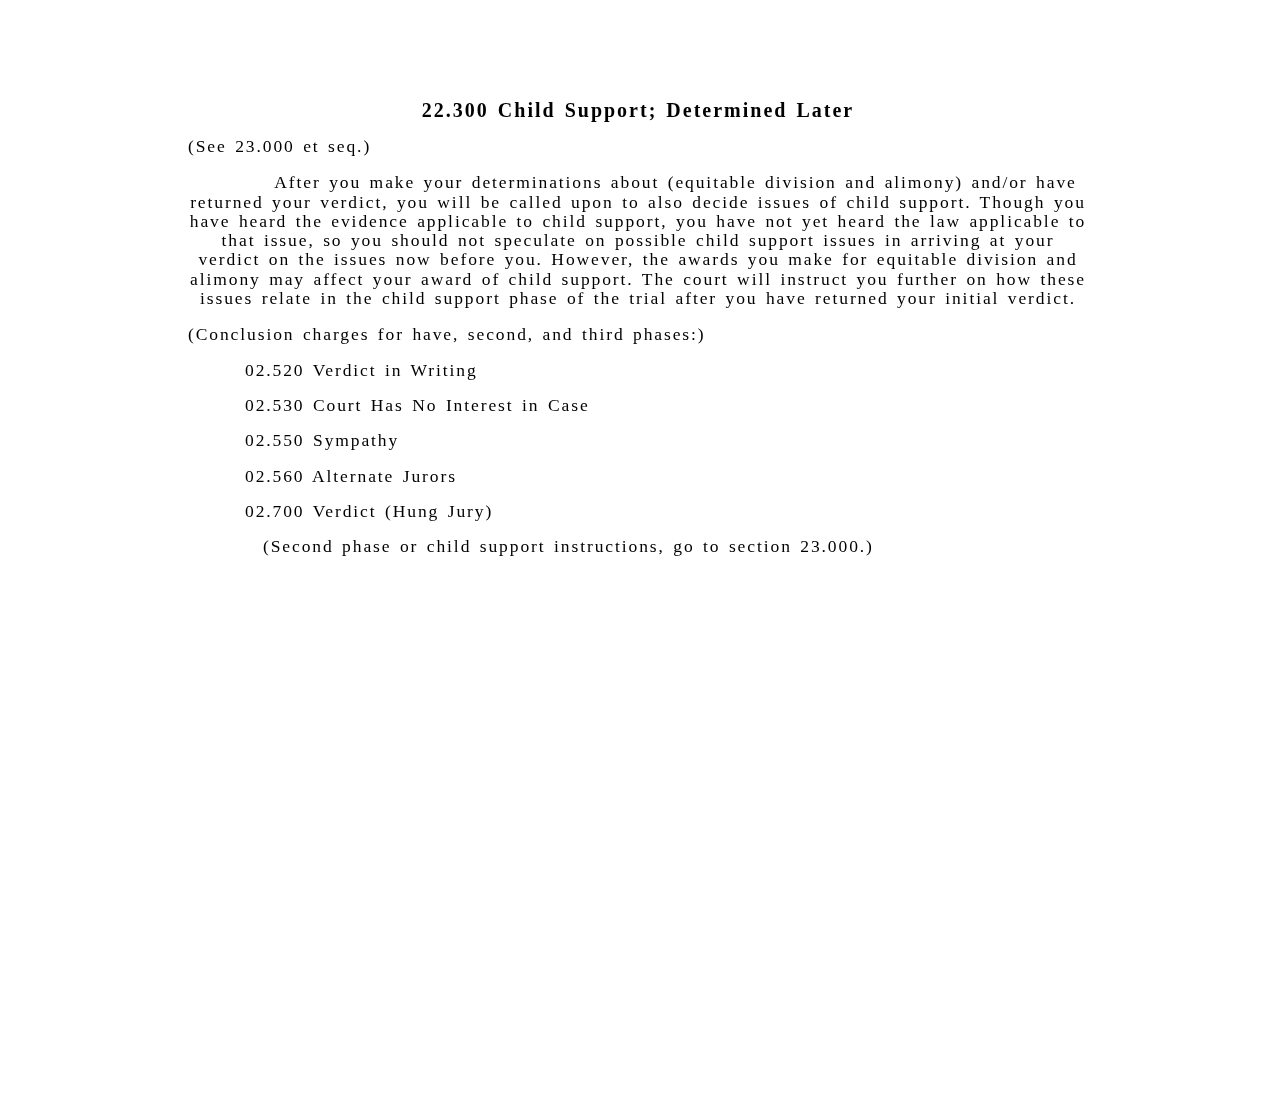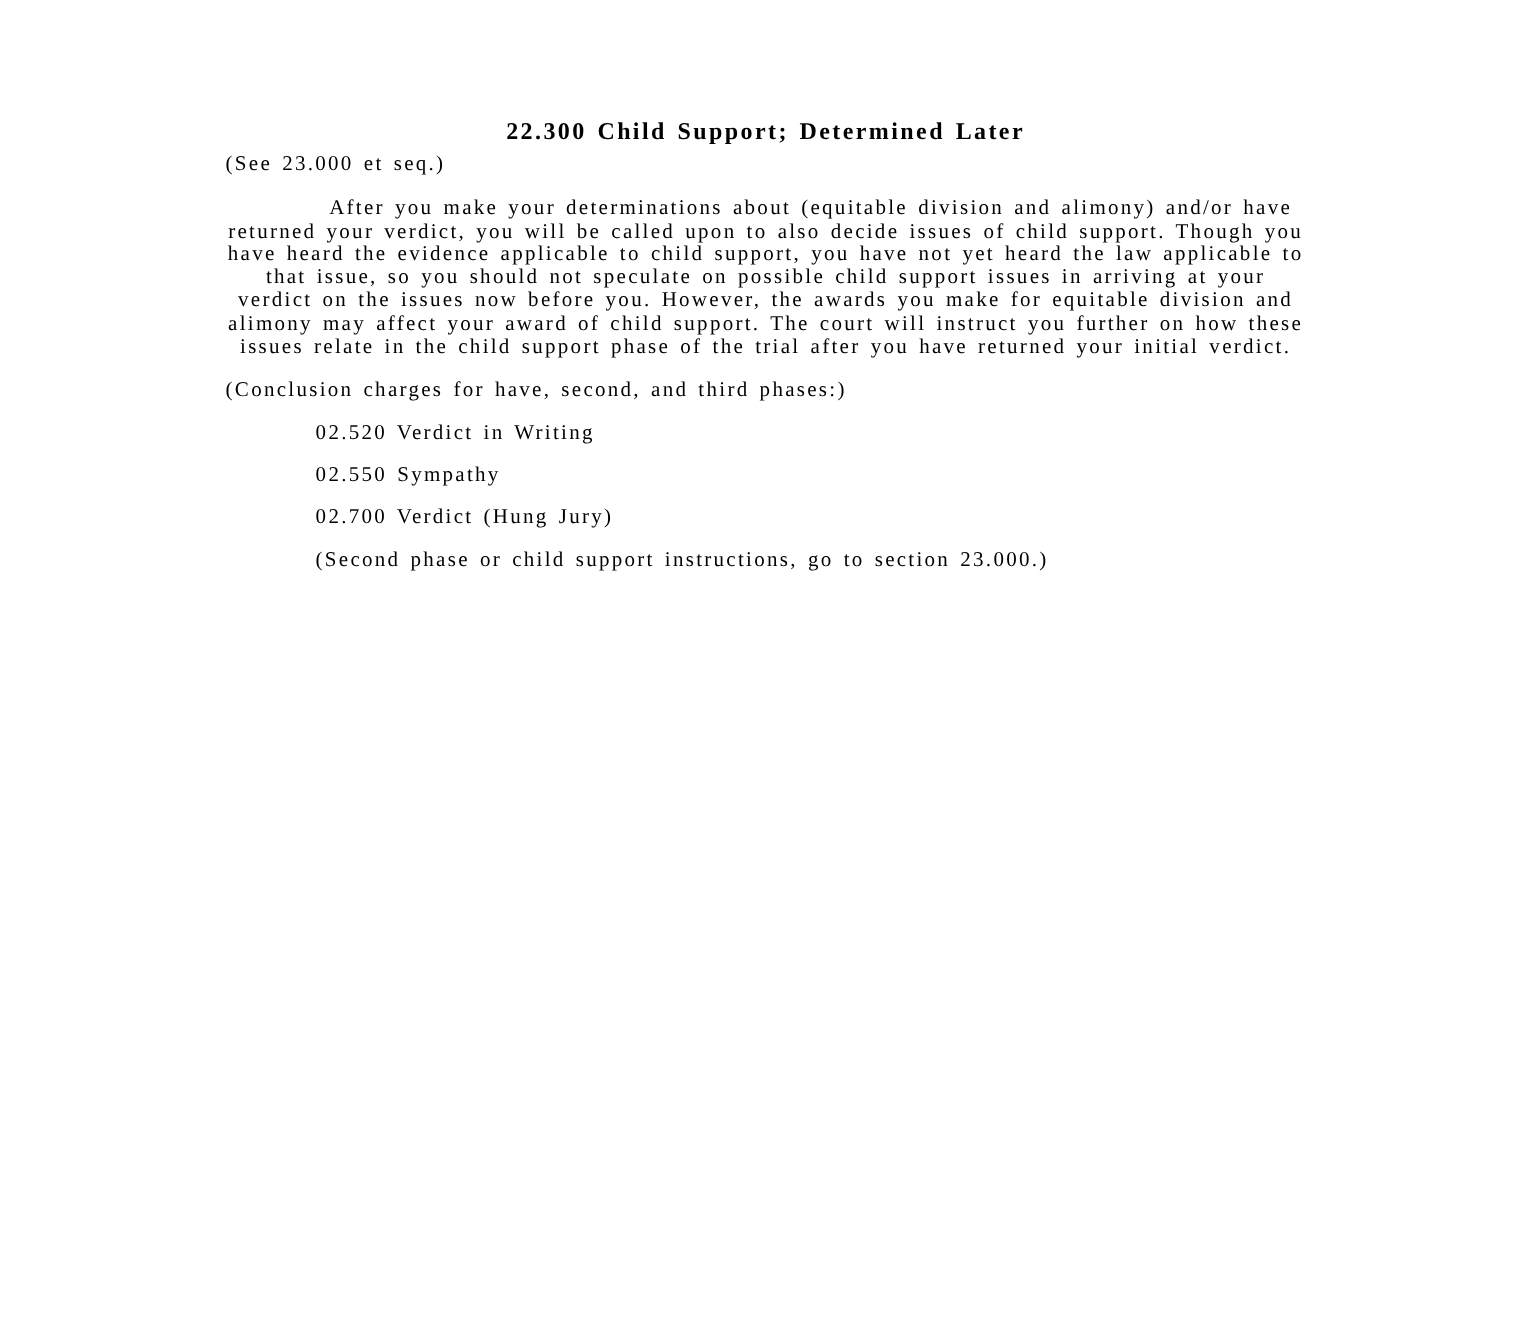--- a/index.html
+++ b/index.html
@@ -40,7 +40,7 @@
     color: #000000;
   }
   .see-ref {
-    margin: 6px 0 0 0;
+    margin: 16px 0 0 0;
   }
   .para {
     margin: 17px 0 0 0;

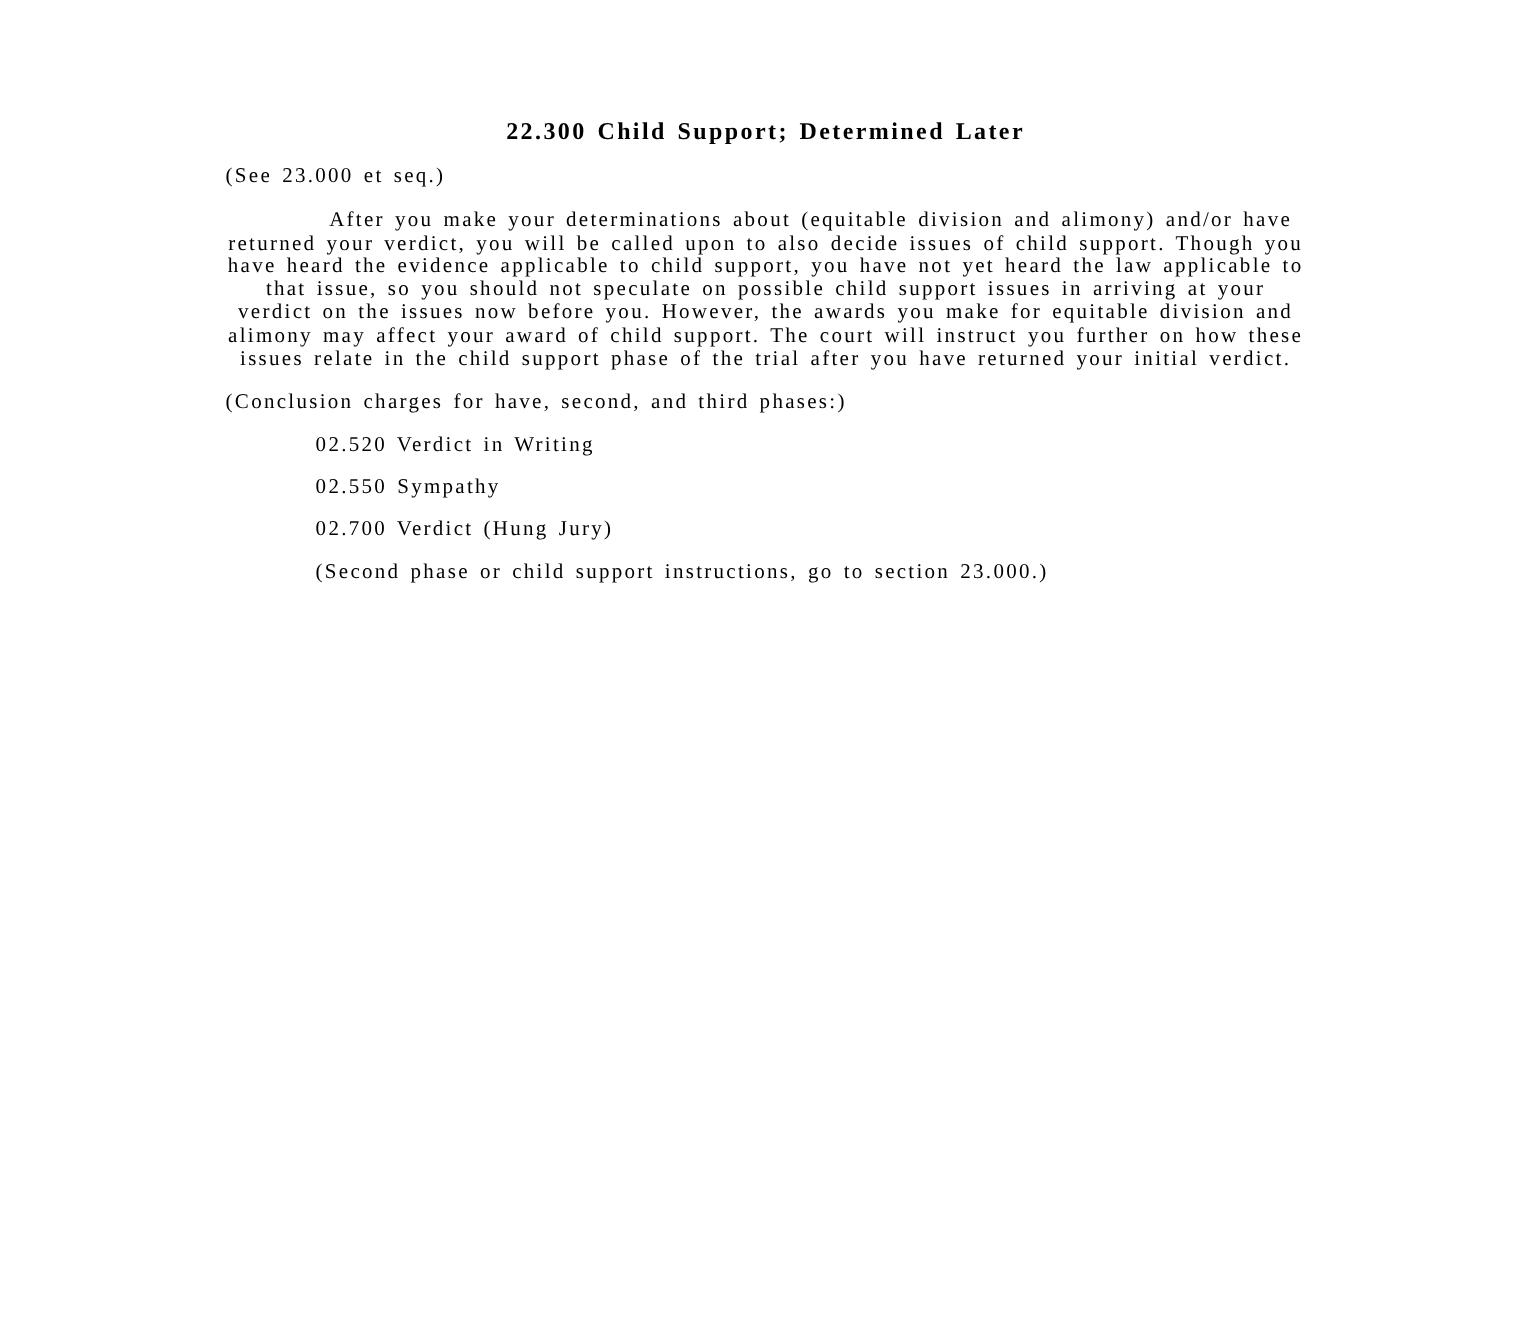--- a/index.html
+++ b/index.html
@@ -51,7 +51,7 @@
     margin: 17px 0 0 0;
   }
   .charge {
-    margin: 16px 0 0 75px;
+    margin: 16px 0 0 57px;
   }
   .note {
     margin: 16px 0 0 75px;

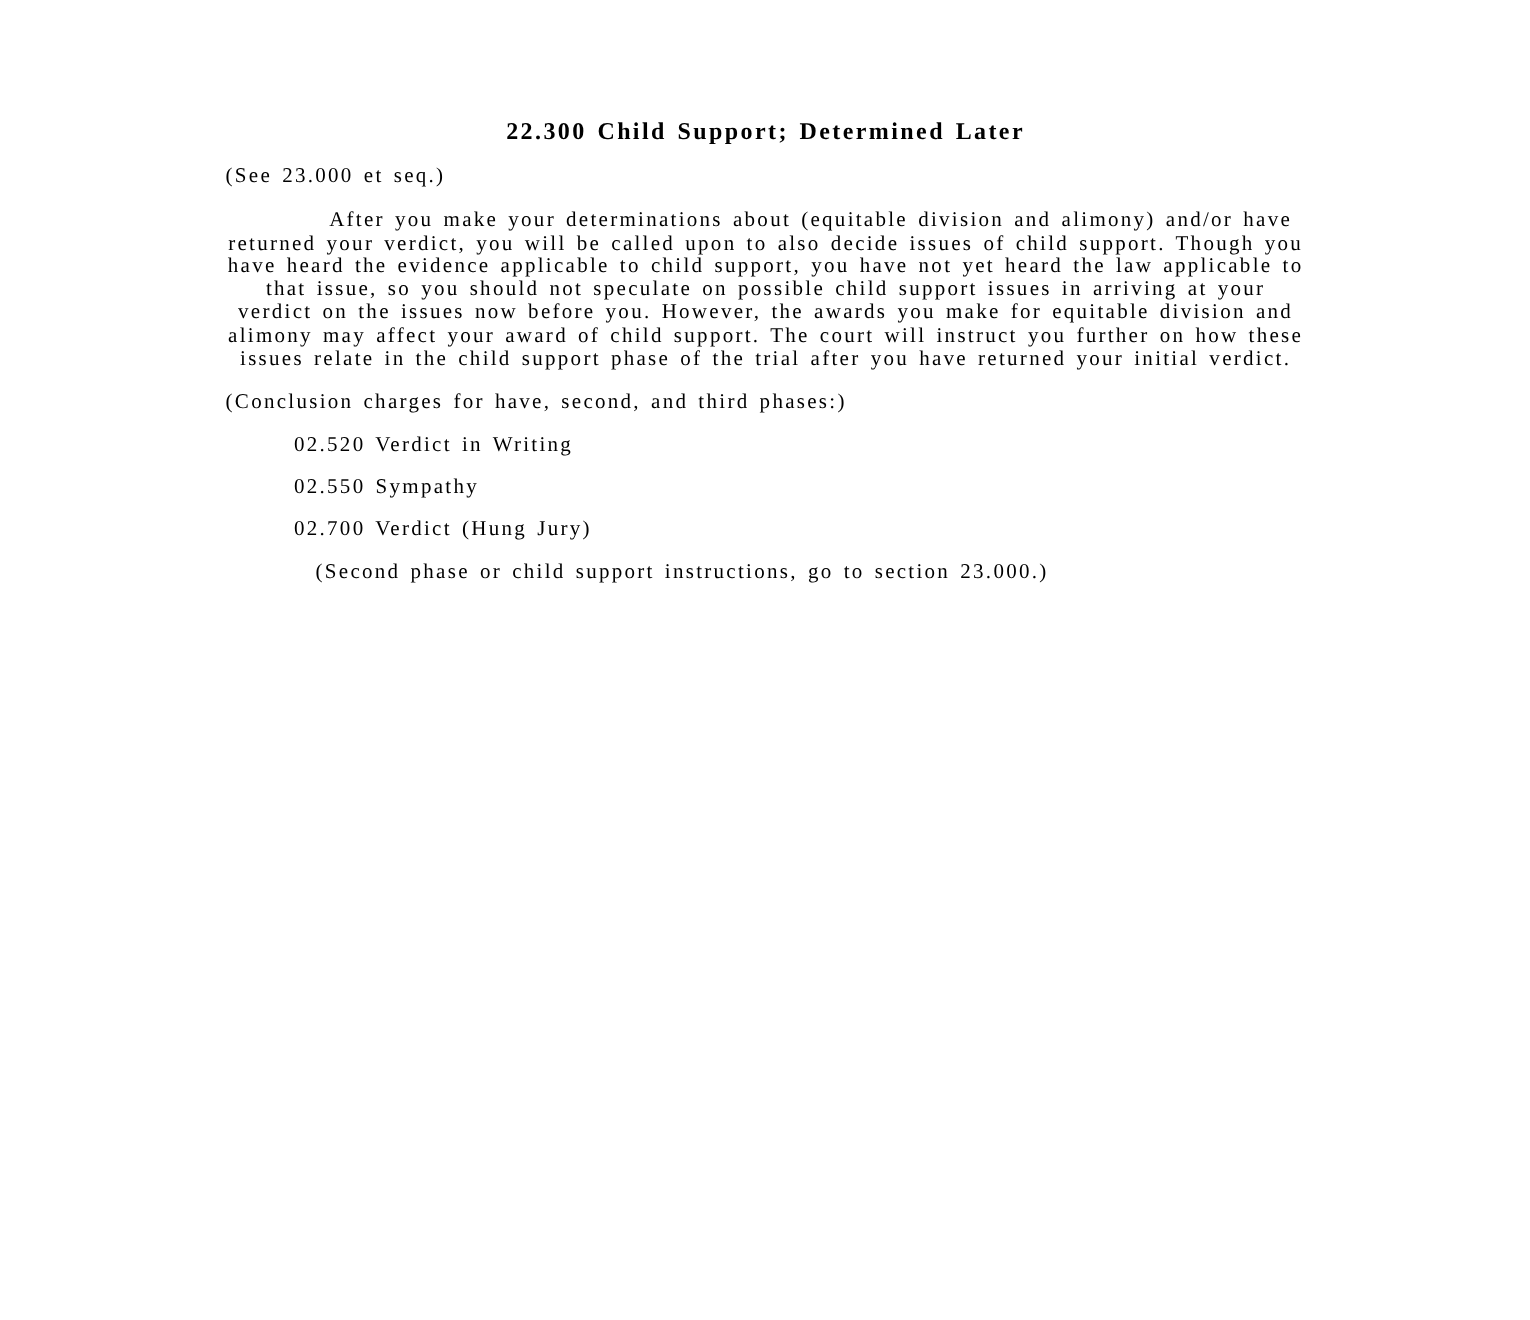--- a/index.html
+++ b/index.html
@@ -73,6 +73,7 @@
 
     <div>
       <p class="body-text charge">02.520 Verdict in Writing</p>
+      <p class="body-text charge">02.530 Court Has No Interest in Case</p>
       <p class="body-text charge">02.550 Sympathy</p>
       <p class="body-text charge">02.700 Verdict (Hung Jury)</p>
     </div>

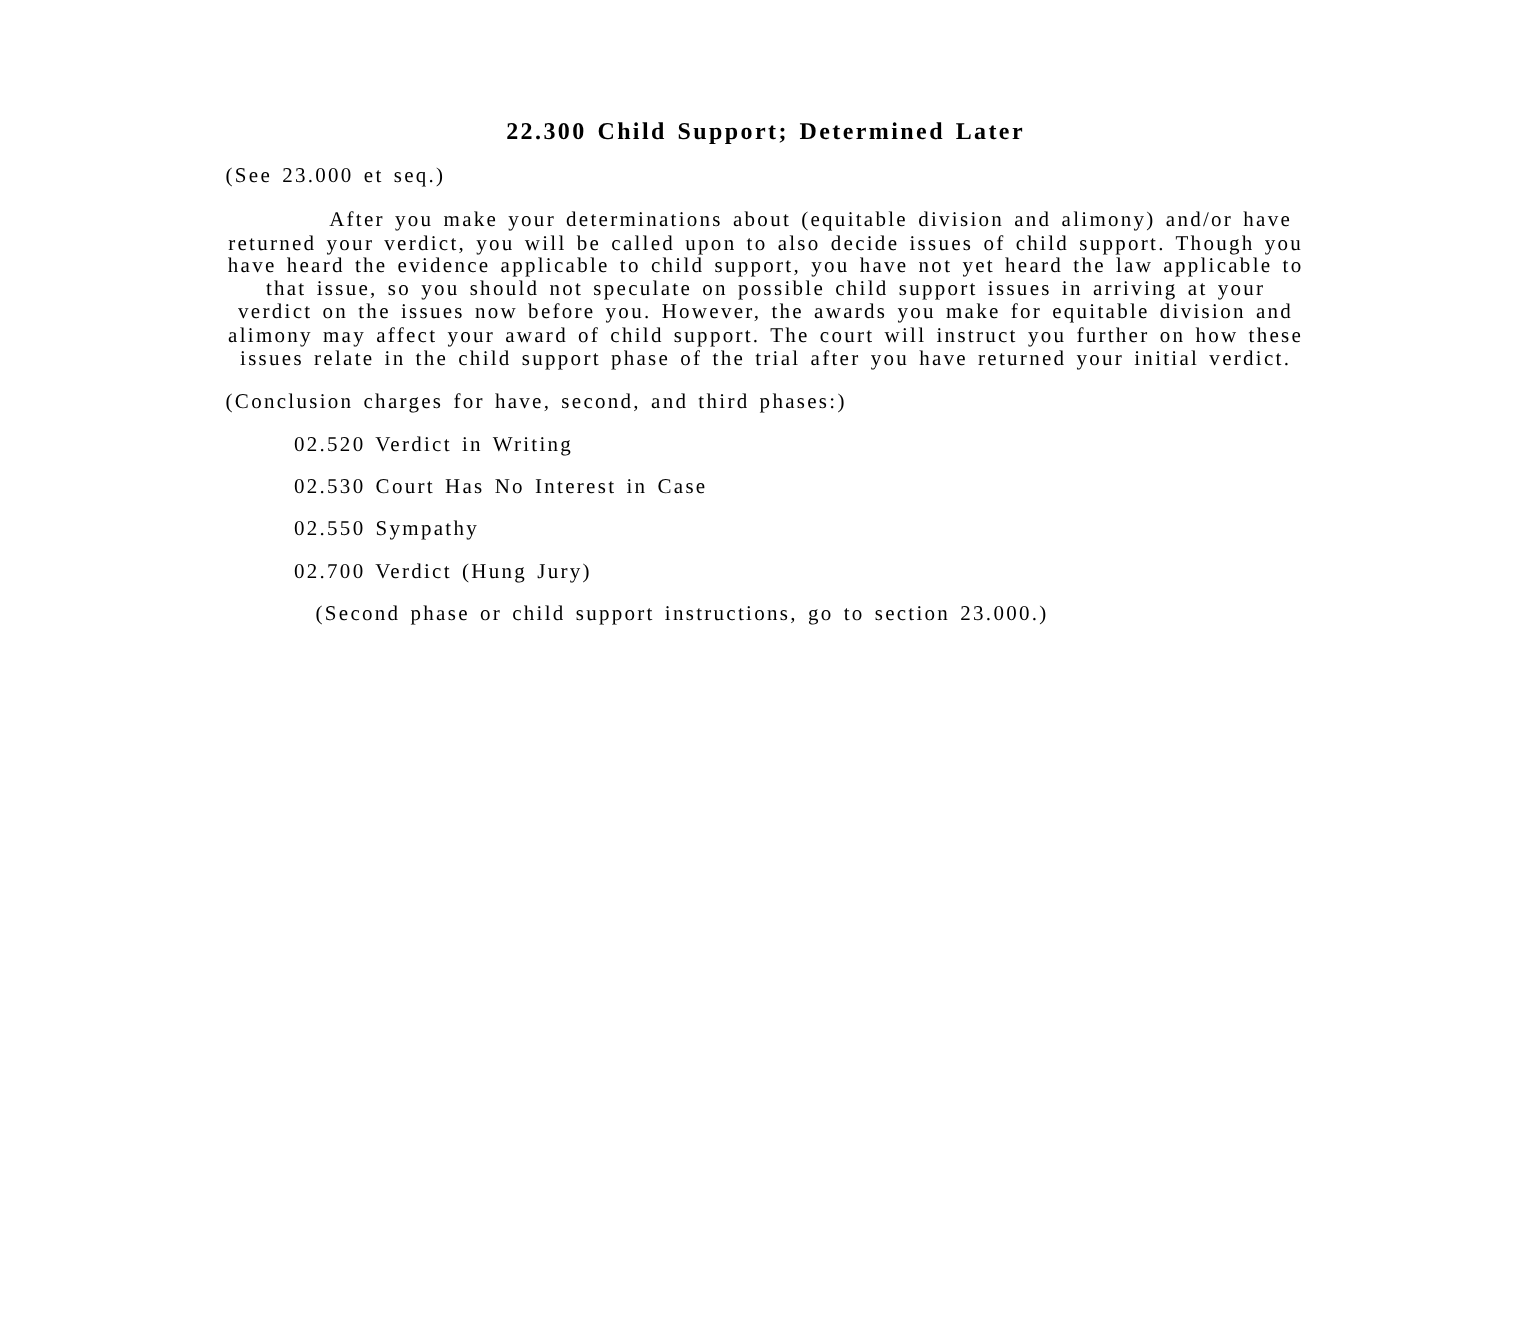--- a/index.html
+++ b/index.html
@@ -75,6 +75,7 @@
       <p class="body-text charge">02.520 Verdict in Writing</p>
       <p class="body-text charge">02.530 Court Has No Interest in Case</p>
       <p class="body-text charge">02.550 Sympathy</p>
+      <p class="body-text charge">02.560 Alternate Jurors</p>
       <p class="body-text charge">02.700 Verdict (Hung Jury)</p>
     </div>
 

